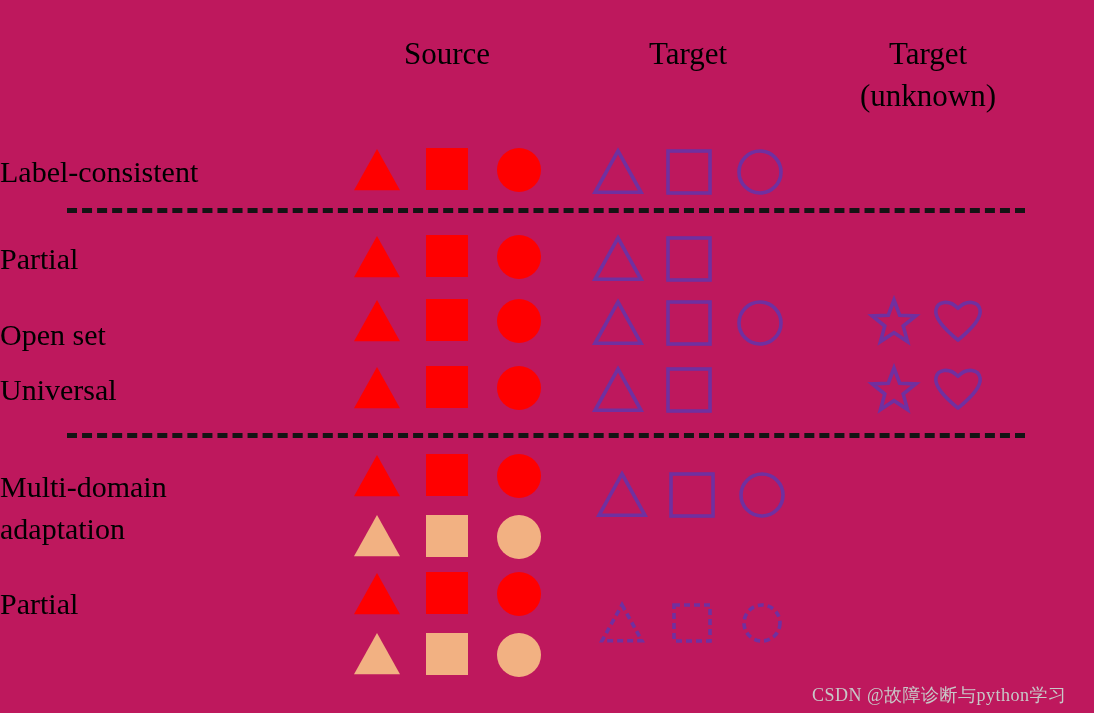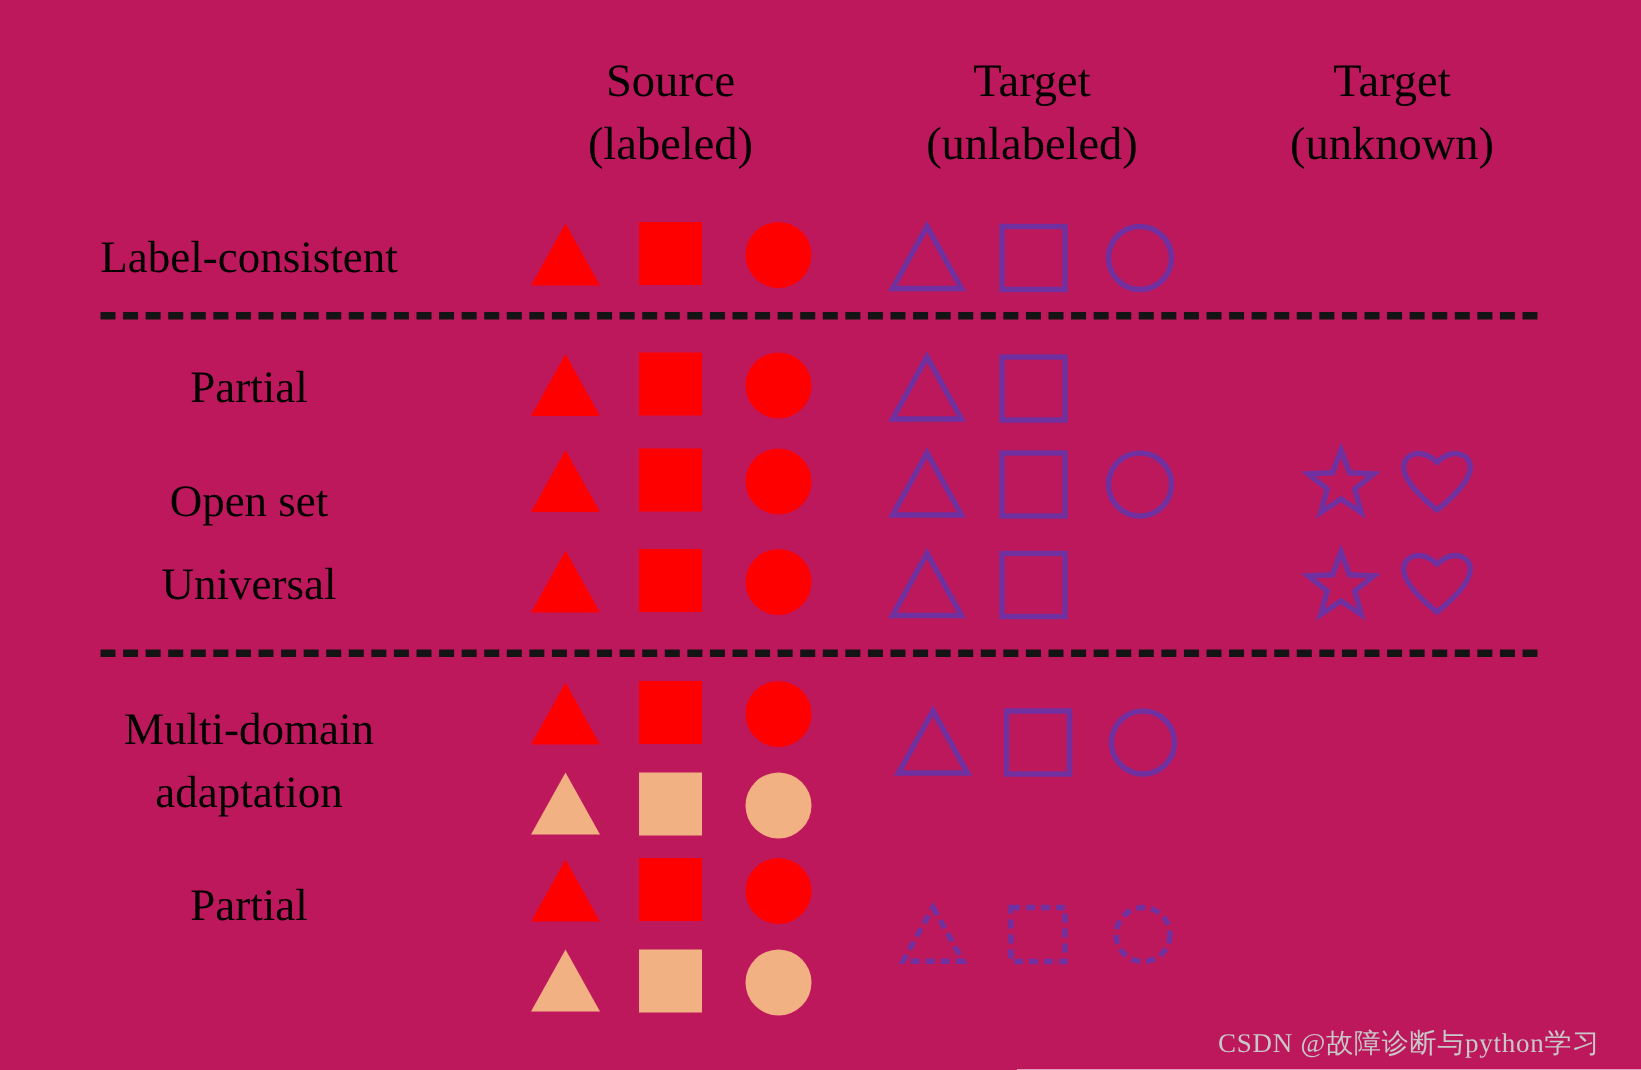--- a/index.html
+++ b/index.html
@@ -63,7 +63,6 @@
   <div id="headers-layer">
       <div class="col-header" style="left: 247px; top: 33px; width: 400px;">
         <div>Source</div>
-        <div>(labeled)</div>
       </div>
       <div class="col-header" style="left: 488px; top: 33px; width: 400px;">
         <div>Target</div>

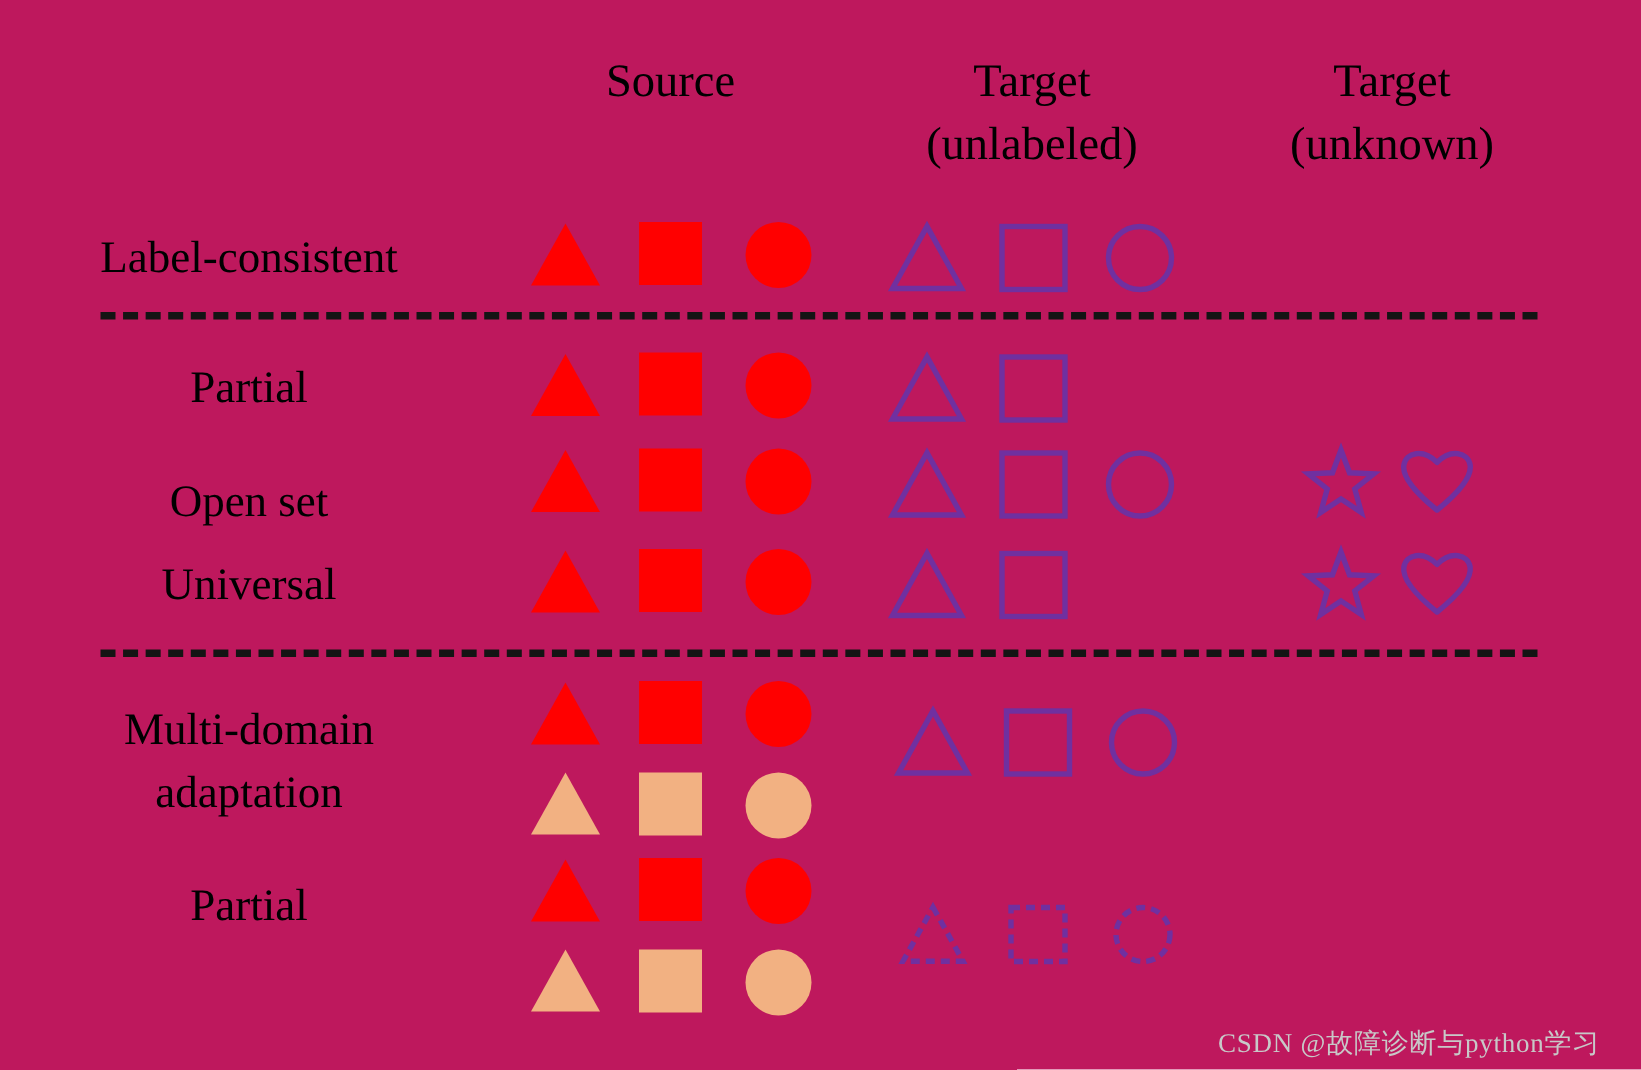--- a/index.html
+++ b/index.html
@@ -66,7 +66,6 @@
       </div>
       <div class="col-header" style="left: 488px; top: 33px; width: 400px;">
         <div>Target</div>
-        <div>(unlabeled)</div>
       </div>
       <div class="col-header" style="left: 728px; top: 33px; width: 400px;">
         <div>Target</div>

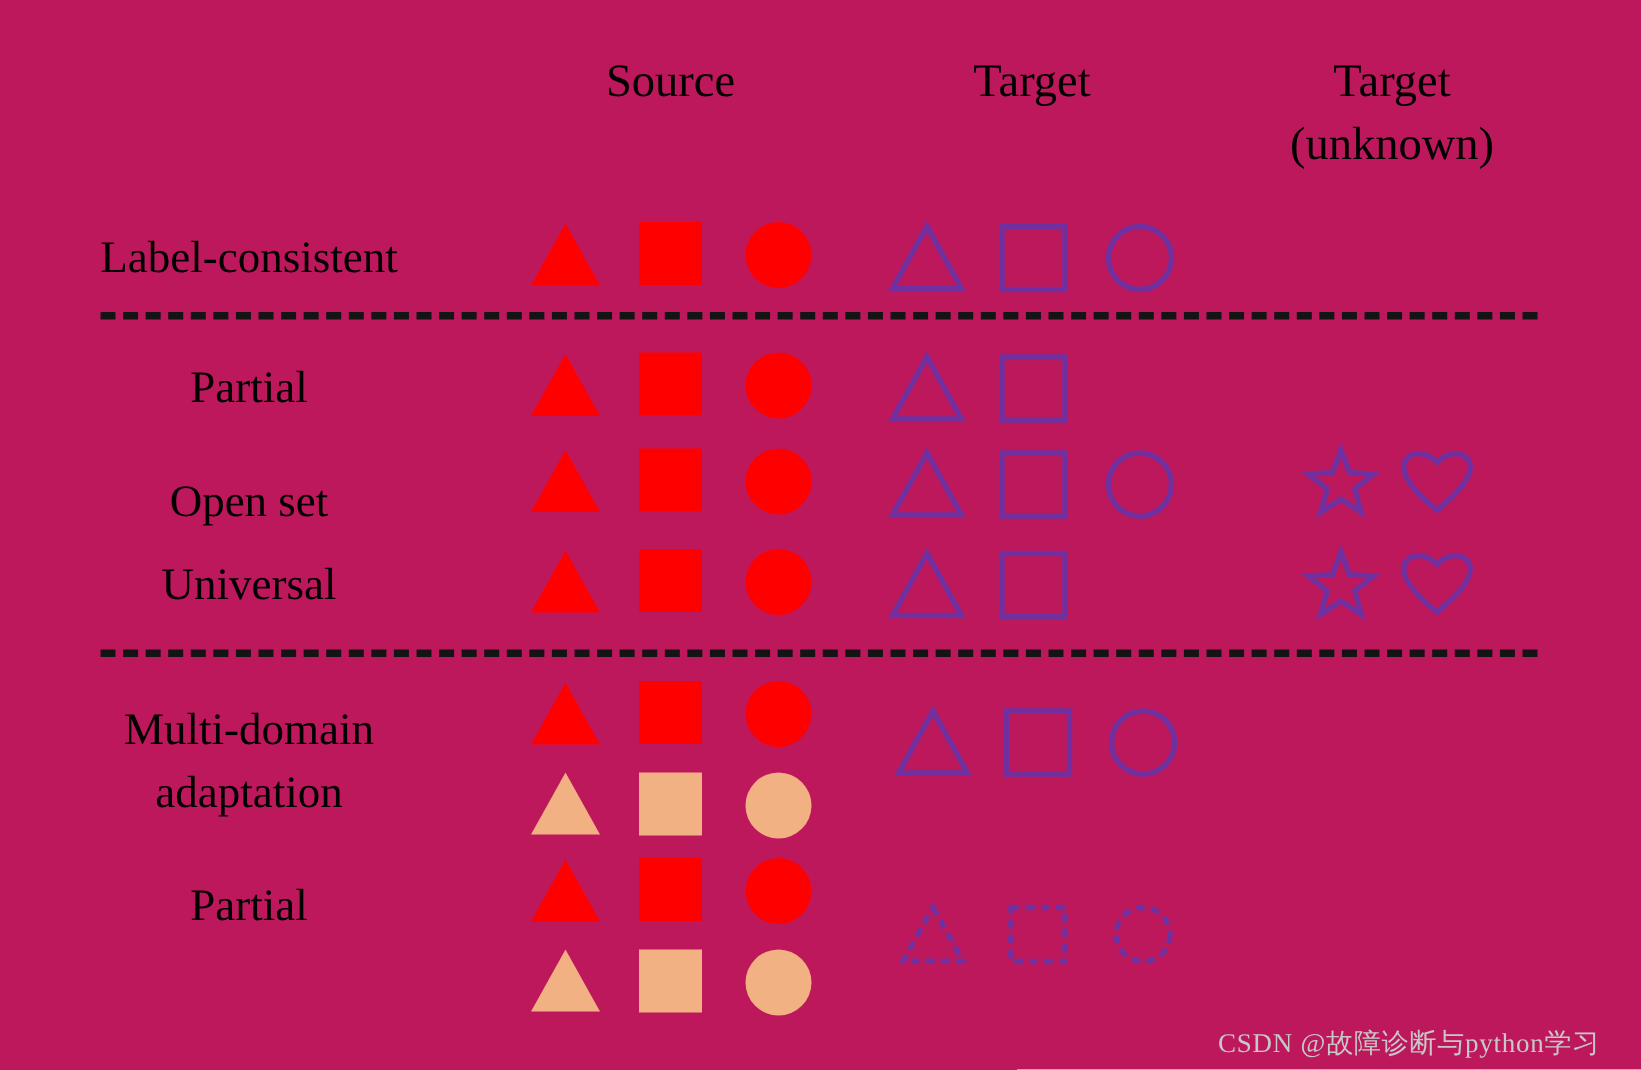--- a/index.html
+++ b/index.html
@@ -28,7 +28,7 @@
   }
   .row-label {
     position: absolute;
-    text-align: center;
+    text-align: left;
     font-size: 30px;
     line-height: 42px;
     color: #000000;

